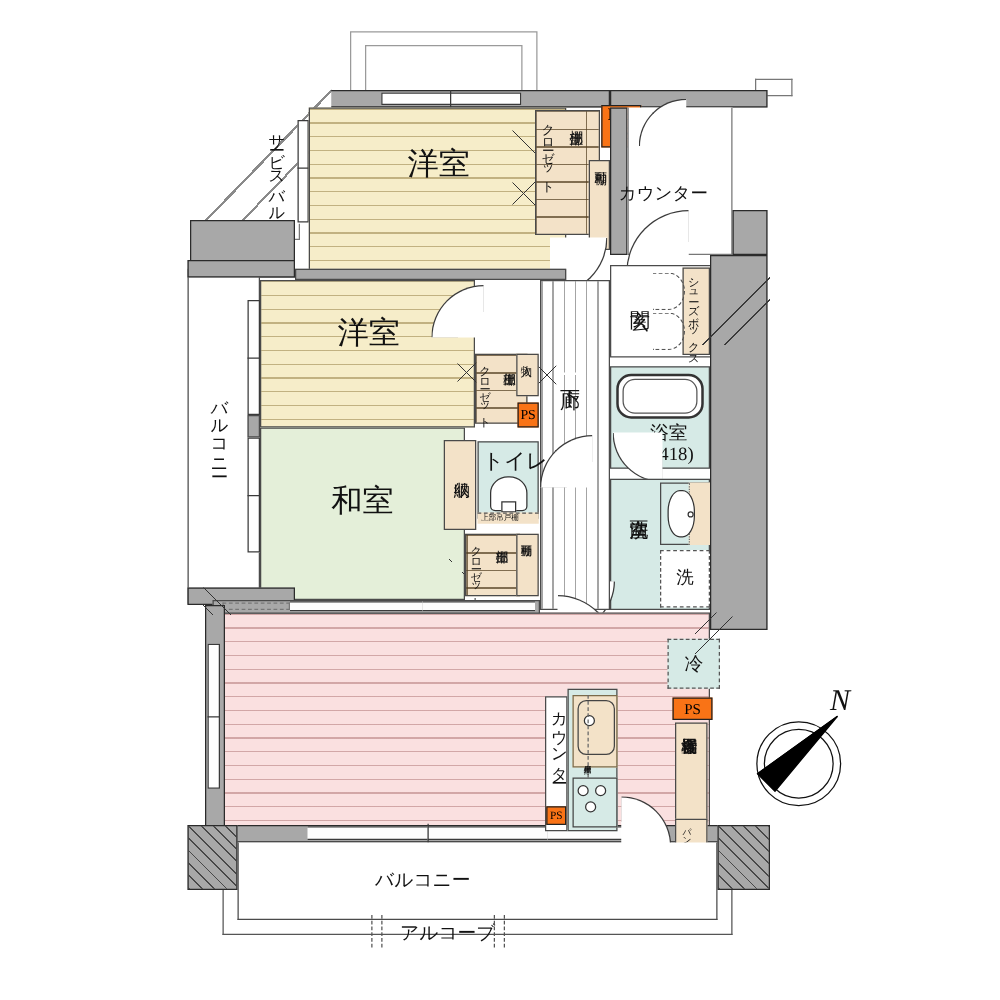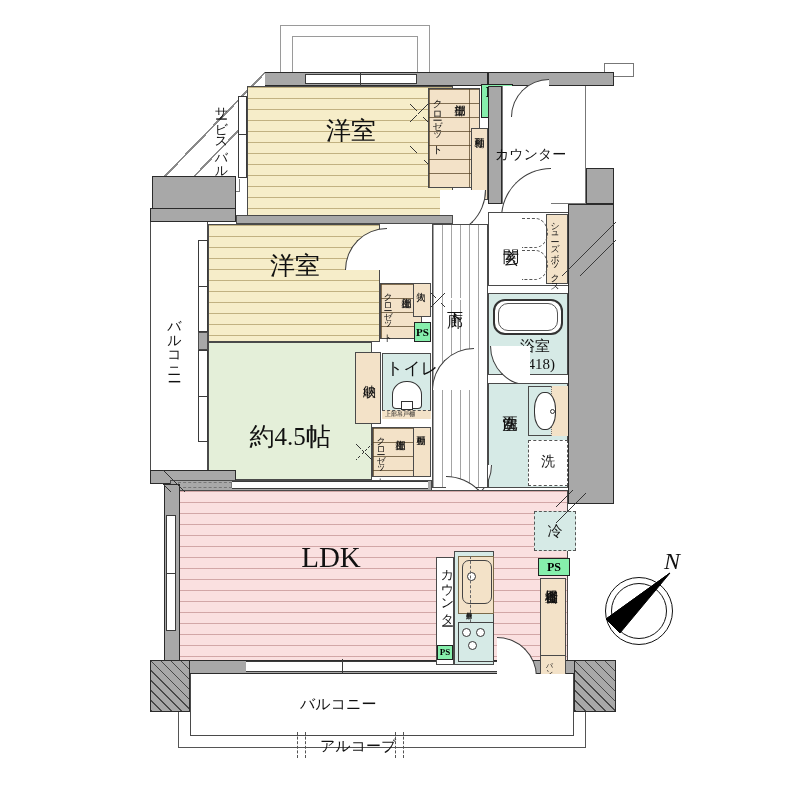--- a/index.html
+++ b/index.html
@@ -61,8 +61,8 @@
   .mullion{background:#3a3a3a;}
 
   
-  .tag{background:#86efac;border:1px solid #222;display:flex;align-items:center;
-       justify-content:center;text-align:center;line-height:1.0;font-weight:bold;}
+  .tag{background:#f97316;border:1px solid #222;display:flex;align-items:center;
+       justify-content:center;text-align:center;line-height:1.0;}
 
   
   .dashbox{border:1px dashed #555;}

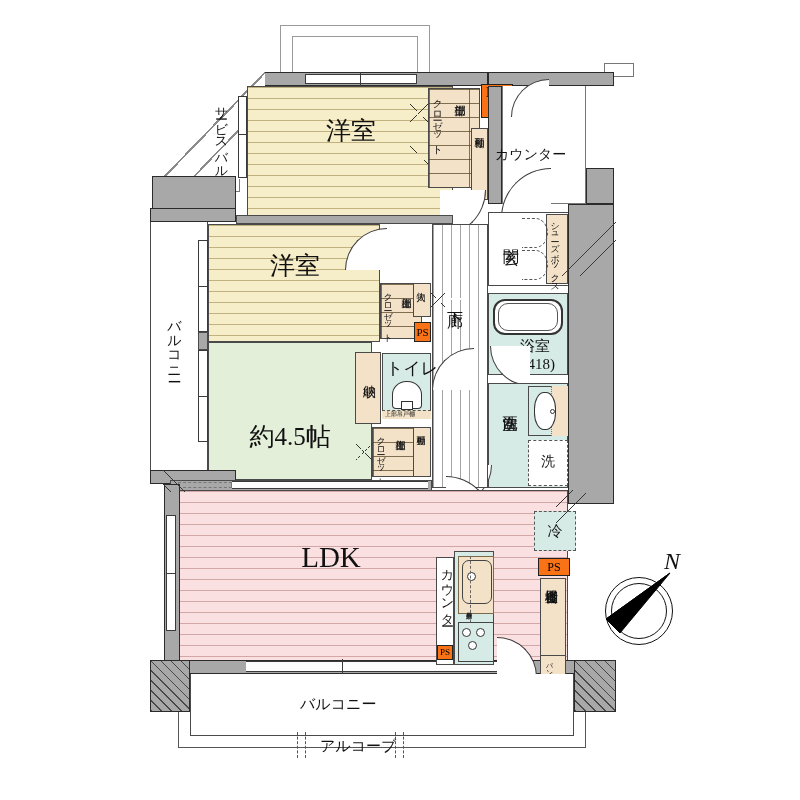--- a/index.html
+++ b/index.html
@@ -224,6 +224,7 @@
   <div class="abs swing sw-br" style="left:432px;top:348px;width:42px;height:42px;border-right:none;border-bottom:none;"></div>
 
   <div class="abs room floor-tatami" style="left:208px;top:342px;width:164px;height:138px;"></div>
+  <div class="label ctr" style="left:245px;top:385px;width:90px;height:30px;font-size:25px;">和室</div>
   <div class="label ctr" style="left:230px;top:421px;width:120px;height:30px;font-size:25px;">約4.5帖</div>
 
   <div class="abs room floor-closet" style="left:355px;top:352px;width:26px;height:72px;"></div>

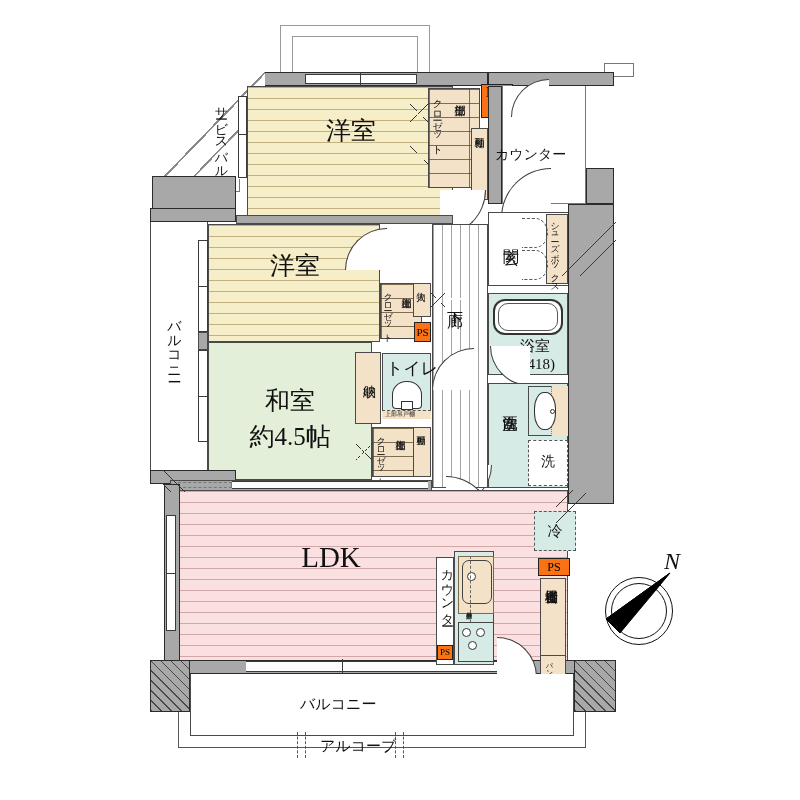--- a/index.html
+++ b/index.html
@@ -225,7 +225,6 @@
 
   <div class="abs room floor-tatami" style="left:208px;top:342px;width:164px;height:138px;"></div>
   <div class="label ctr" style="left:245px;top:385px;width:90px;height:30px;font-size:25px;">和室</div>
-  <div class="label ctr" style="left:230px;top:421px;width:120px;height:30px;font-size:25px;">約4.5帖</div>
 
   <div class="abs room floor-closet" style="left:355px;top:352px;width:26px;height:72px;"></div>
   <div class="label vert" style="left:360px;top:375px;font-size:13px;">収納</div>

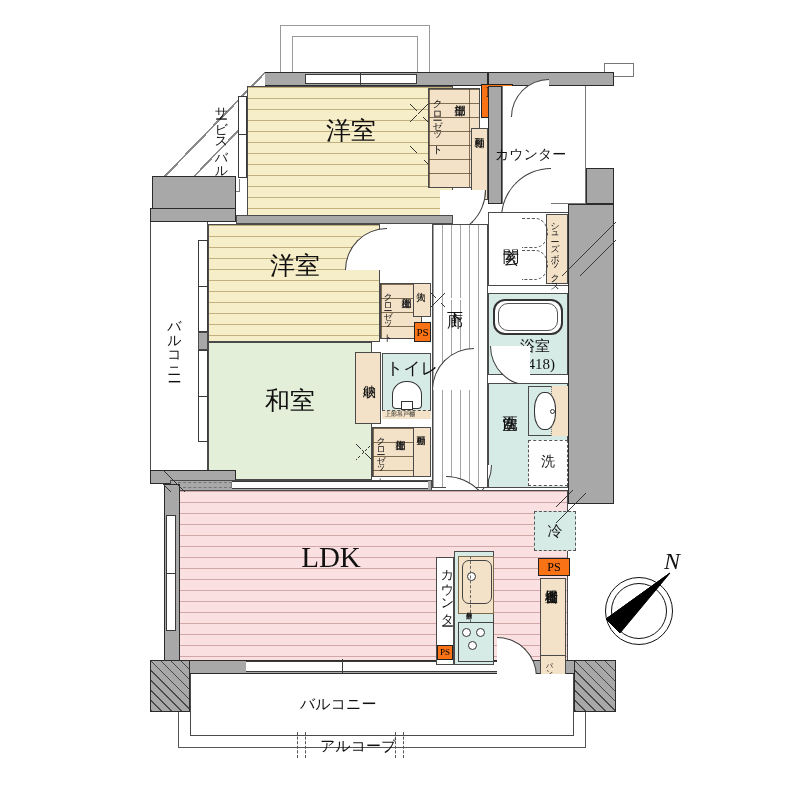--- a/index.html
+++ b/index.html
@@ -253,7 +253,6 @@
   <div class="abs wallthin" style="left:198px;top:332px;width:10px;height:18px;"></div>
 
   <div class="abs room floor-ldk" style="left:178px;top:490px;width:390px;height:175px;"></div>
-  <div class="label ctr" style="left:276px;top:540px;width:110px;height:34px;font-size:29px;">LDK</div>
 
   <div class="abs wallthin" style="left:170px;top:480px;width:262px;height:11px;"></div>
   <div class="abs sash-h" style="left:232px;top:481px;width:106px;height:8px;"></div>

